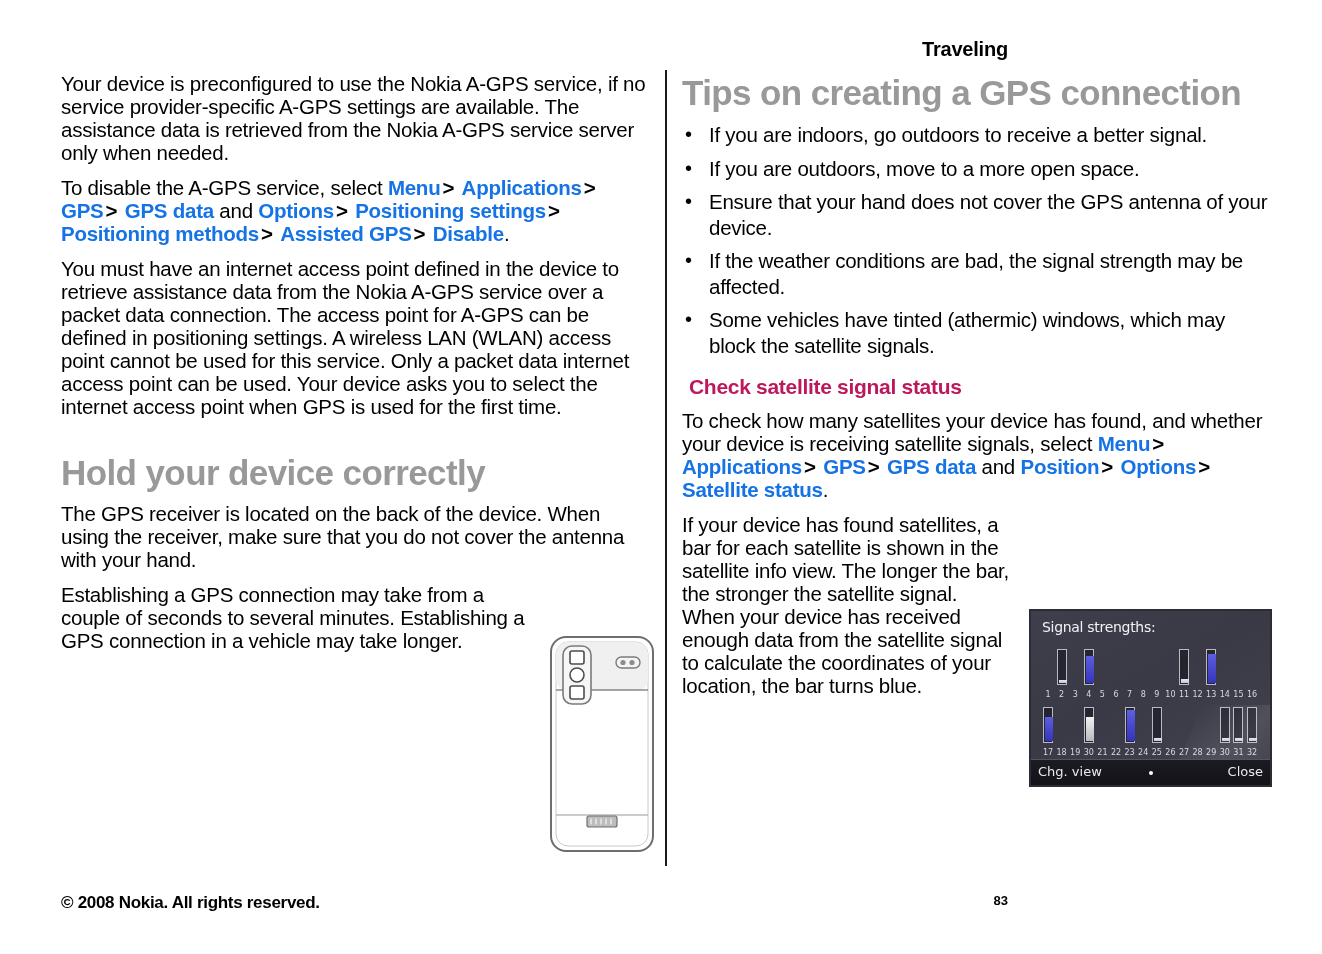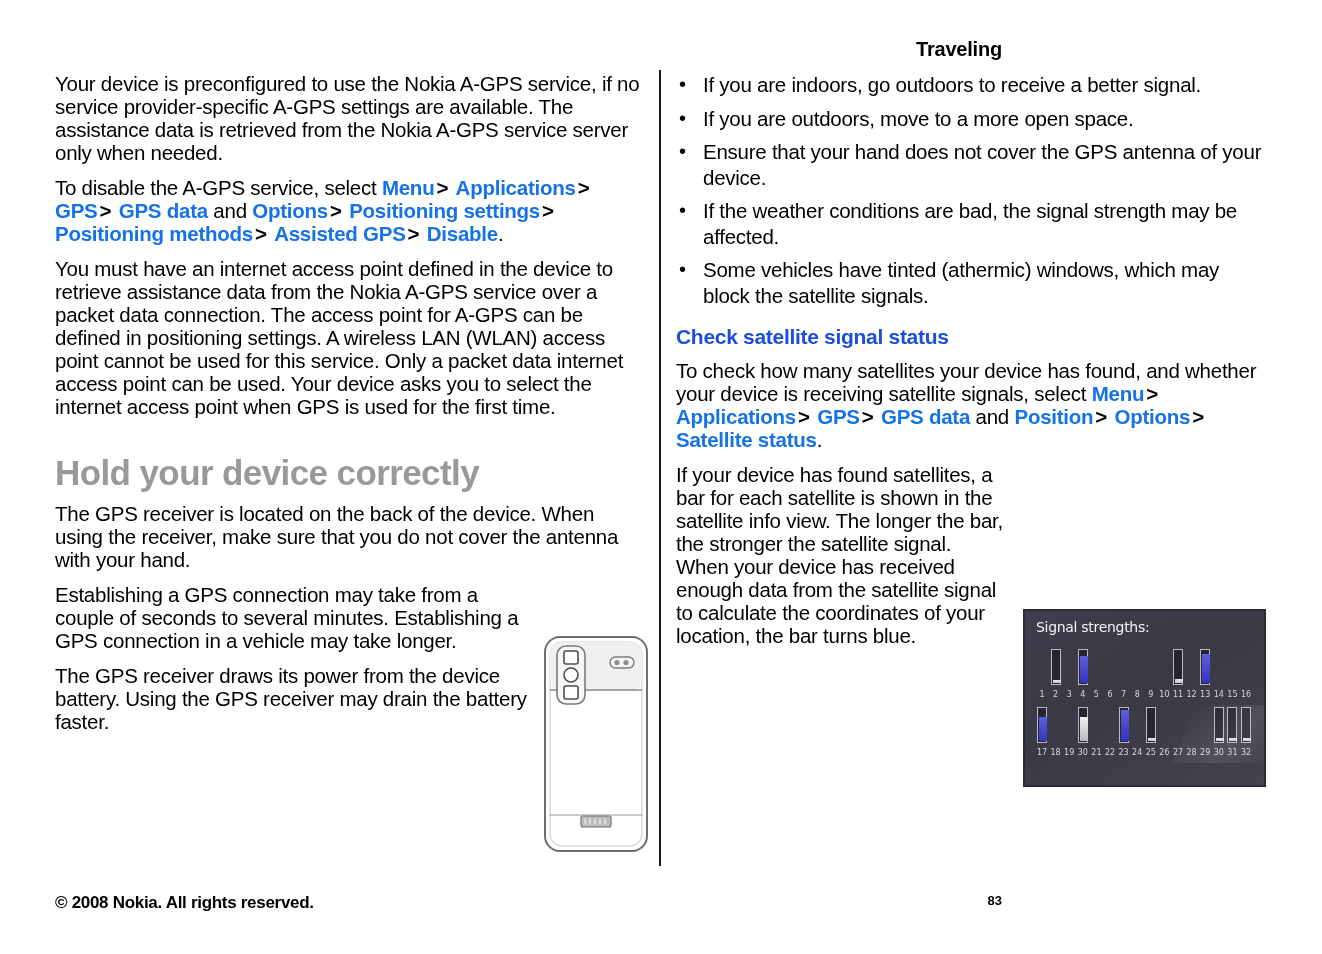--- a/index.html
+++ b/index.html
@@ -18,7 +18,7 @@
 
   .page {
     position: absolute;
-    left: 0; top: 0;
+    left: 6px; top: 0;
     width: 1060px;
     height: 954px;
   }

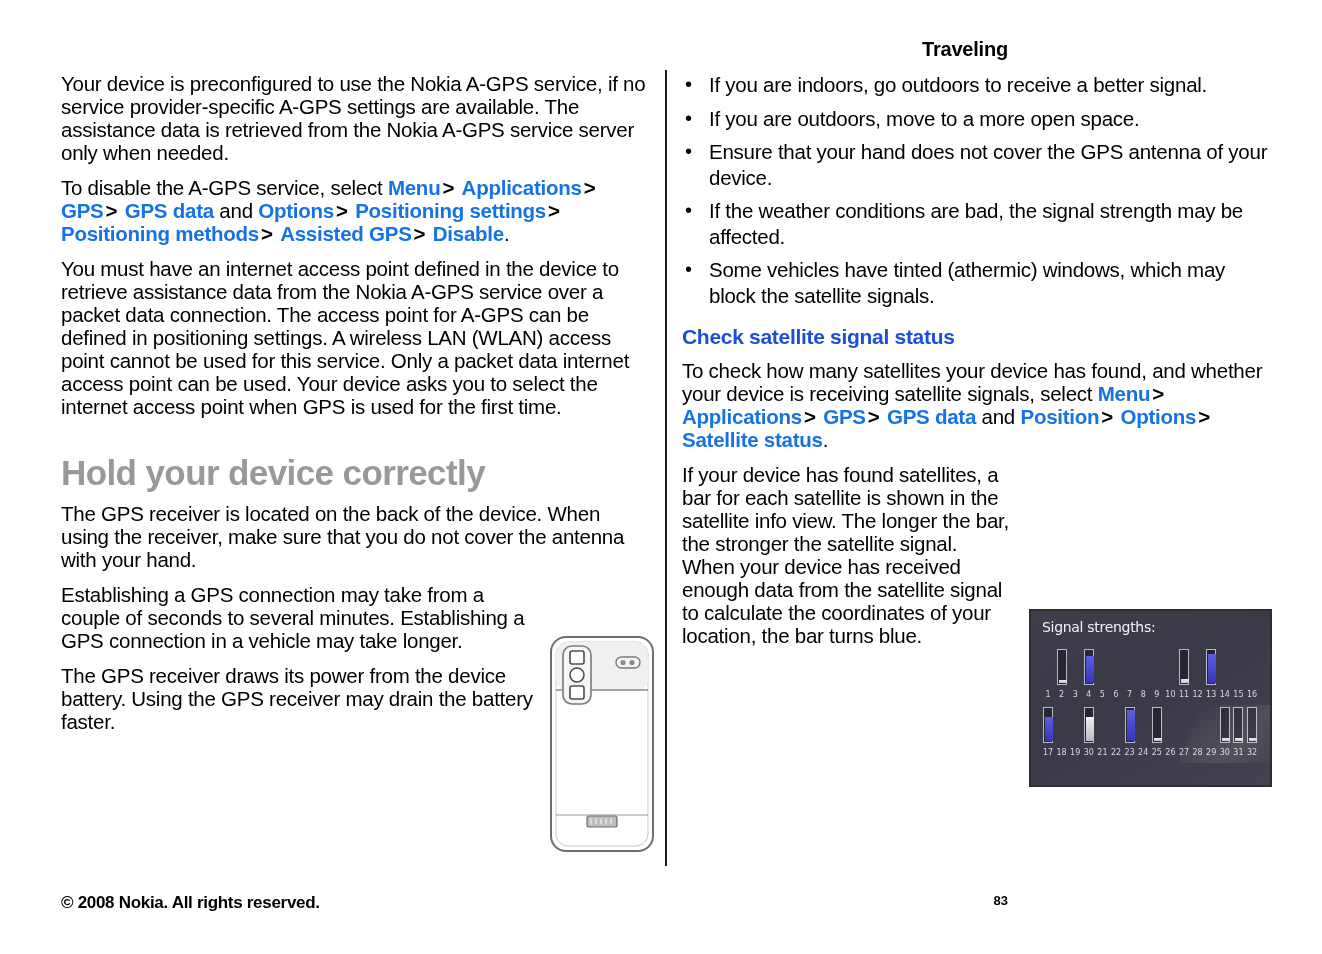--- a/index.html
+++ b/index.html
@@ -293,6 +293,7 @@
 
   <div class="col col-right">
 
+    <h1>Tips on creating a GPS connection</h1>
 
 
     <ul class="bullets">

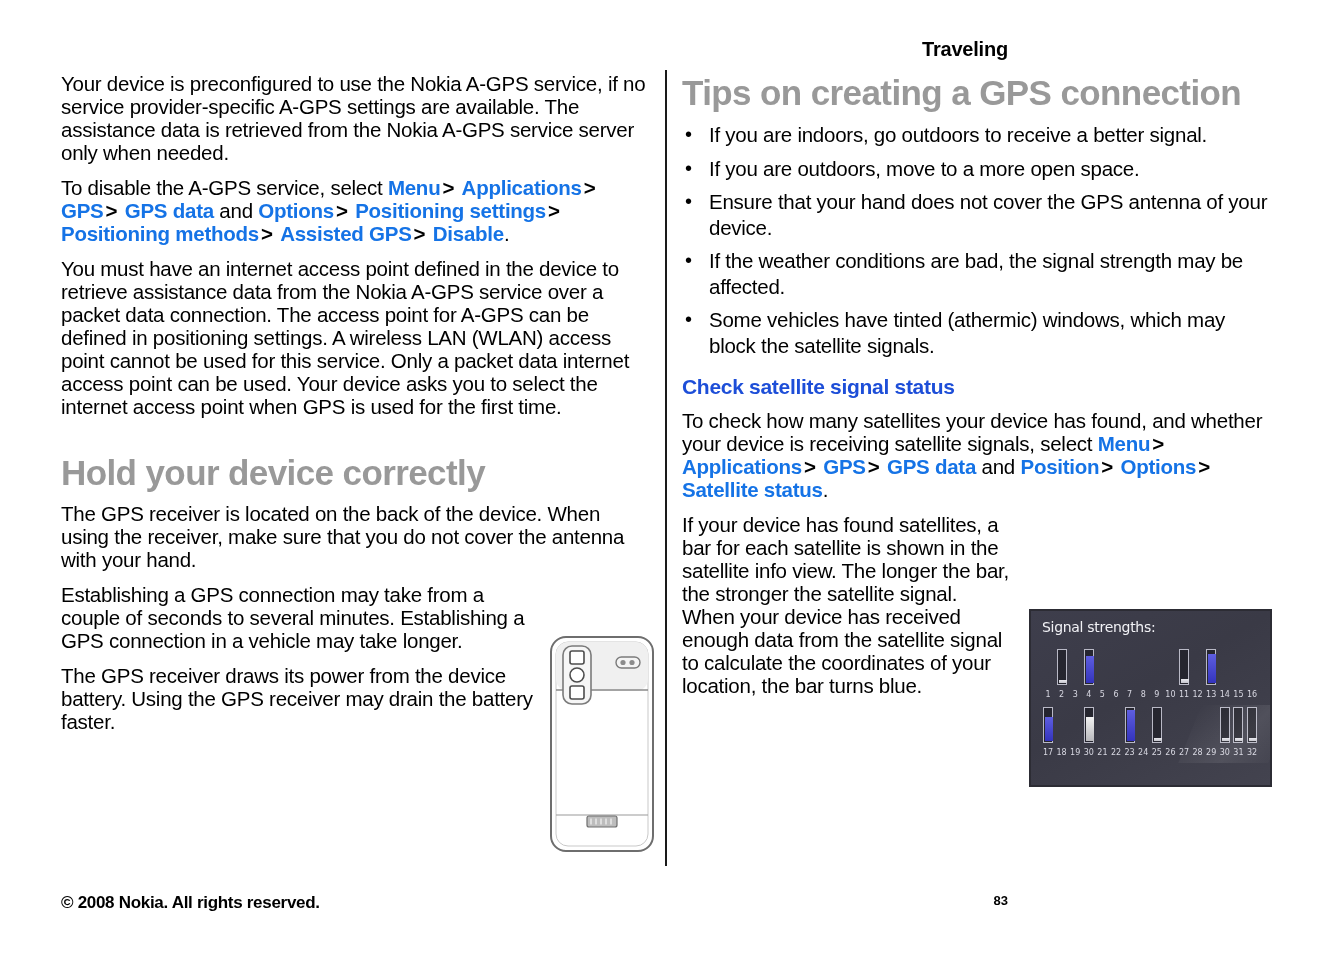--- a/index.html
+++ b/index.html
@@ -73,8 +73,8 @@
     font-size: 21px;
     line-height: 26px;
     font-weight: bold;
-    color: #1d4ed8;
-    margin: 16px 0 9px 0;
+    color: #be185d;
+    margin: 16px 0 9px 7px;
     letter-spacing: -0.3px;
   }
 

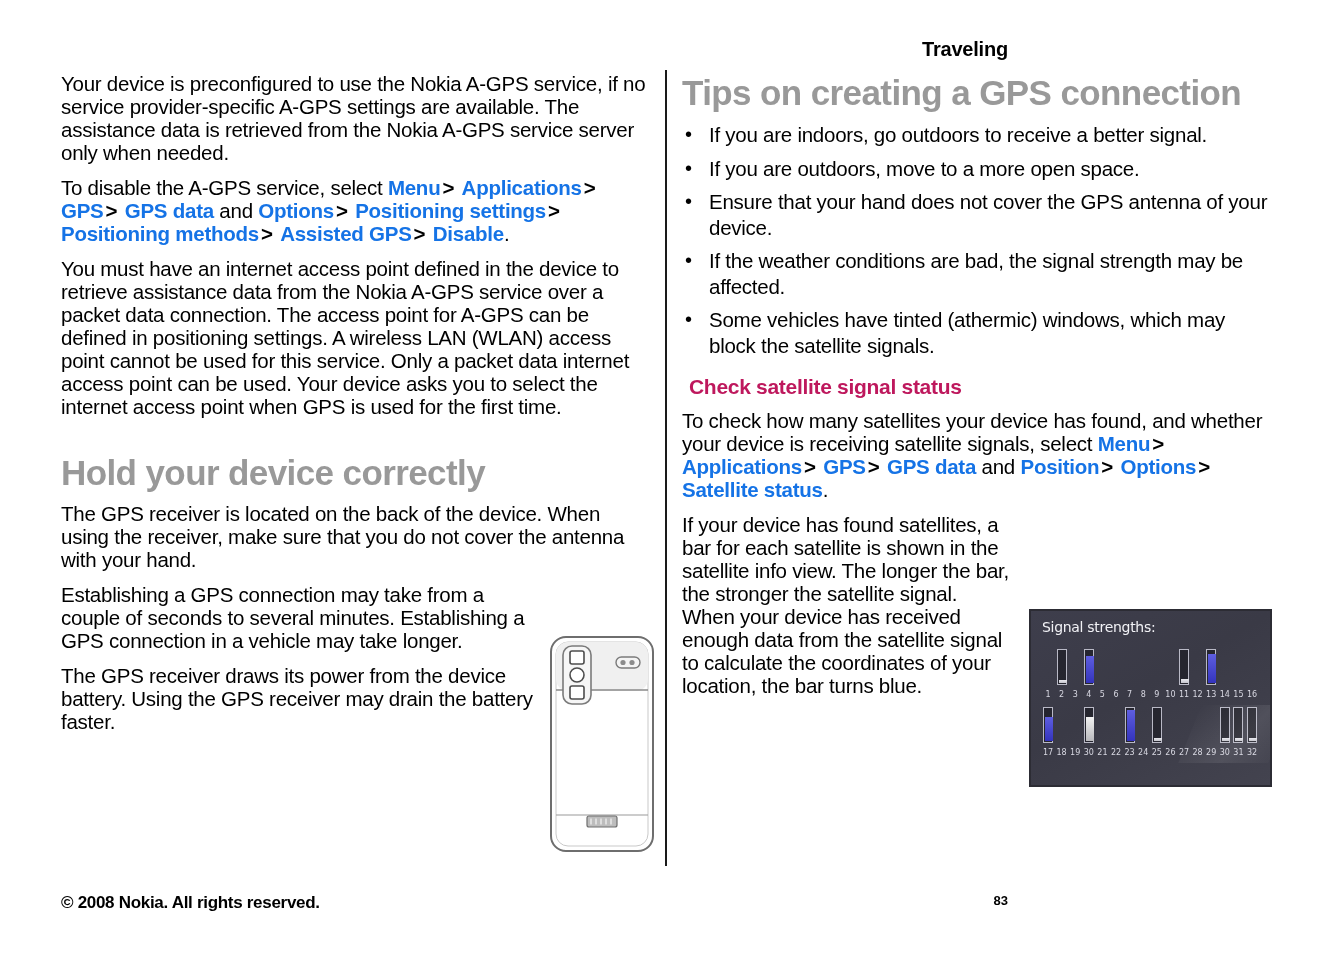--- a/index.html
+++ b/index.html
@@ -265,7 +265,6 @@
 
     <p>Establishing a GPS connection may take from a couple of seconds to several minutes. Establishing a GPS connection in a vehicle may take longer.</p>
 
-    <p>The GPS receiver draws its power from the device battery. Using the GPS receiver may drain the battery faster.</p>
   </div>
 
   <div class="phone-figure">

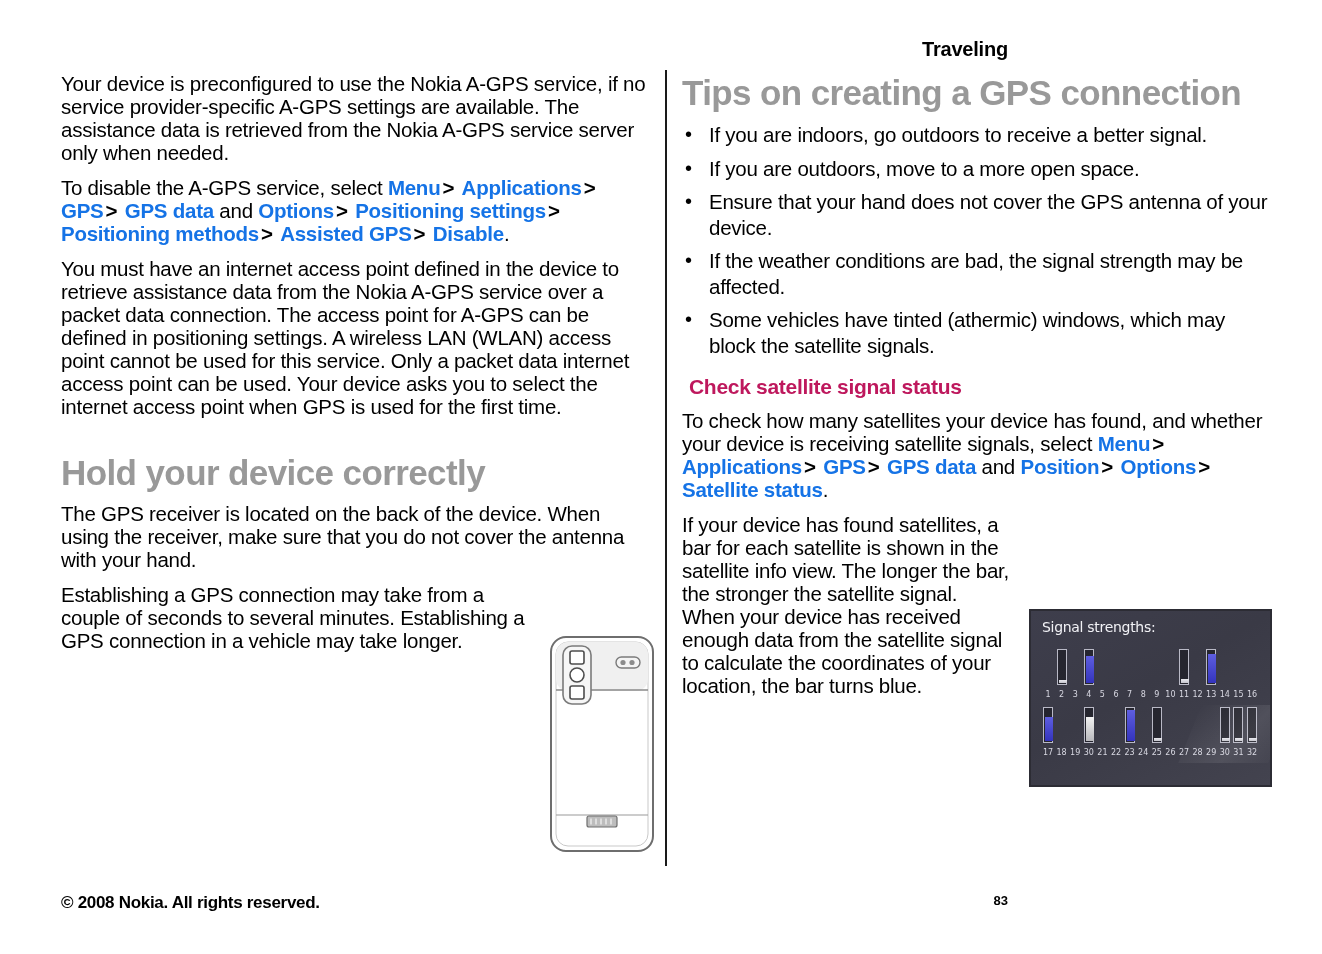--- a/index.html
+++ b/index.html
@@ -408,6 +408,11 @@
         </div>
     </div>
     <div class="shot-gloss"></div>
+    <div class="softkeys">
+      <div class="sk-left">Chg. view</div>
+      <div class="sk-dot"></div>
+      <div class="sk-right">Close</div>
+    </div>
   </div>
 
   <div class="footer-left">© 2008 Nokia. All rights reserved.</div>

